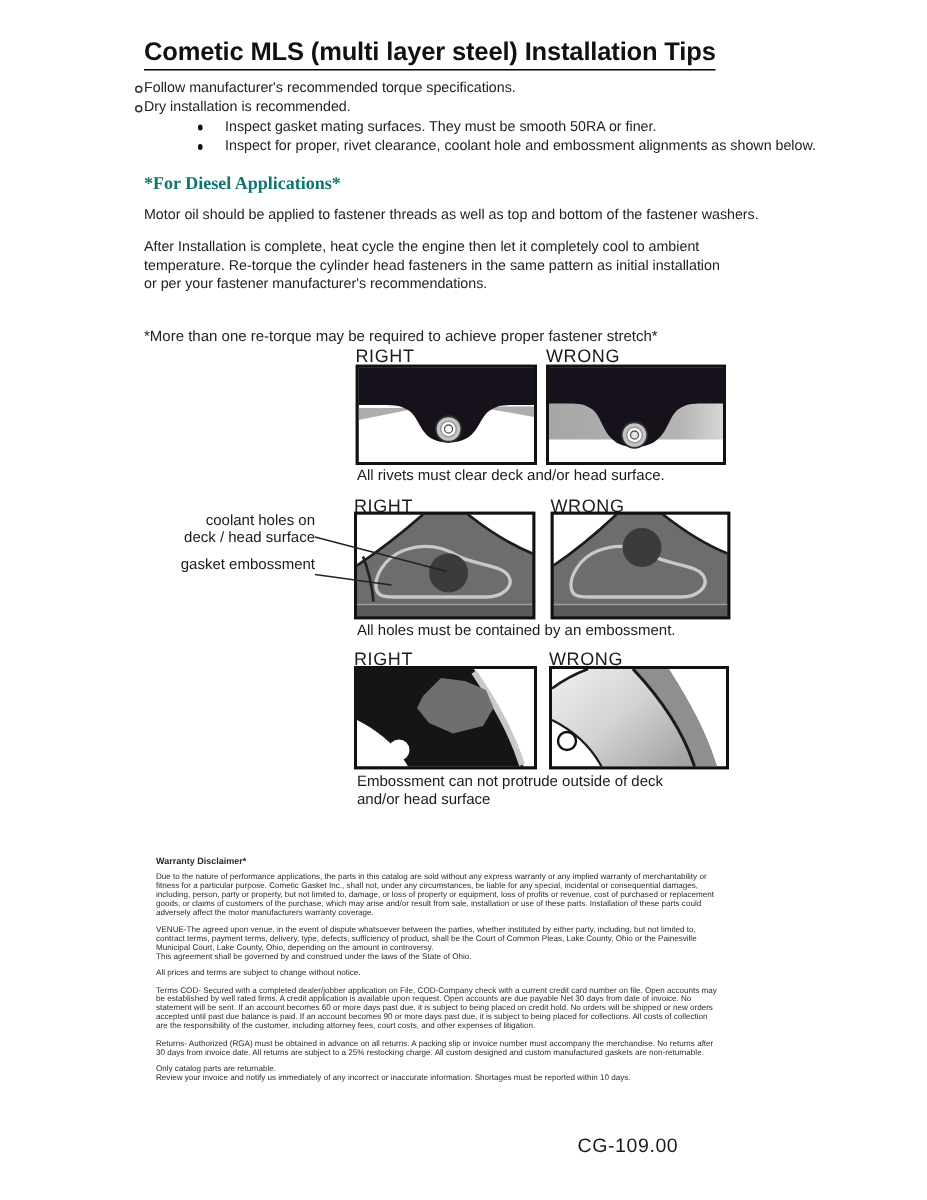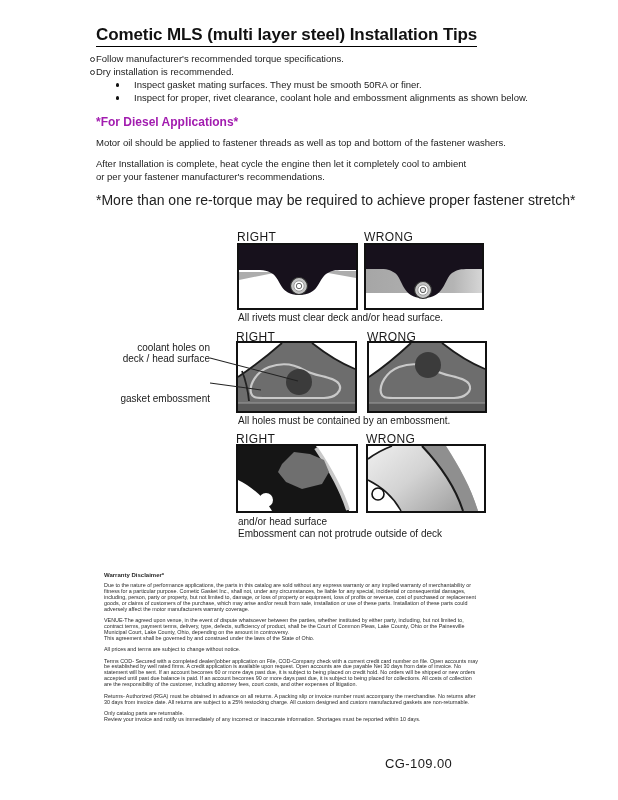--- a/index.html
+++ b/index.html
@@ -21,7 +21,7 @@
     position:absolute;left:-6.5px;top:5px;width:3.2px;height:3.2px;
     border:0.9px solid #333;border-radius:50%;display:inline-block;
   }
-  .sub-row{position:relative;margin-left:26px;white-space:nowrap;padding-left:12px;}
+  .sub-row{position:relative;margin-left:42px;white-space:nowrap;padding-left:12px;}
   .sub-row .fill-dot{
     position:absolute;left:-6px;top:5.4px;width:3.4px;height:3.4px;
     background:#111;border-radius:50%;display:inline-block;

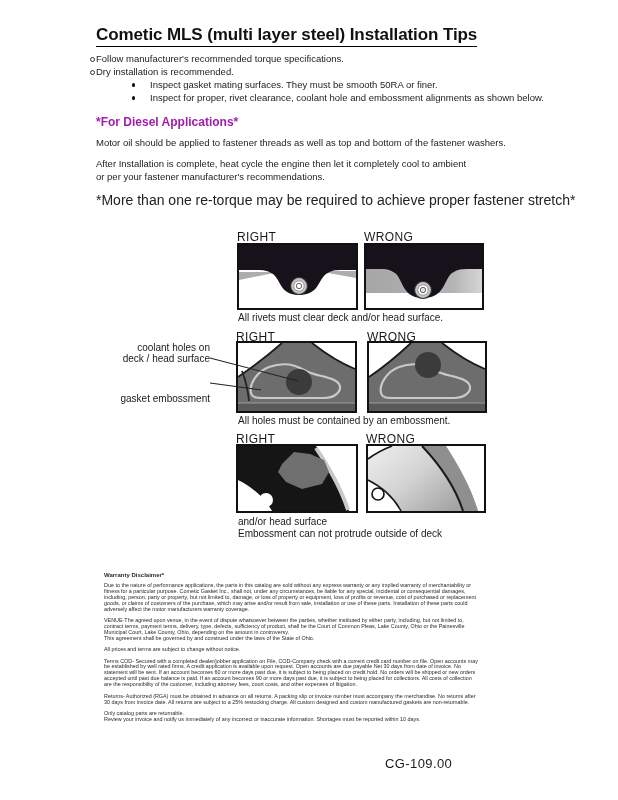--- a/index.html
+++ b/index.html
@@ -26,7 +26,7 @@
     position:absolute;left:-6px;top:5.4px;width:3.4px;height:3.4px;
     background:#111;border-radius:50%;display:inline-block;
   }
-  .diesel-heading{margin-top:11px;font-size:12px;font-weight:bold;color:#a21caf;}
+  .diesel-heading{margin-top:11px;font-size:12px;font-weight:bold;color:#0f766e;font-family:Liberation Serif, serif;}
   .body-para{margin-top:8px;font-size:9.5px;line-height:12.8px;color:#222;}
   .body-para div{white-space:nowrap;}
   .footnote{margin-top:9px;font-size:14px;white-space:nowrap;color:#222;}

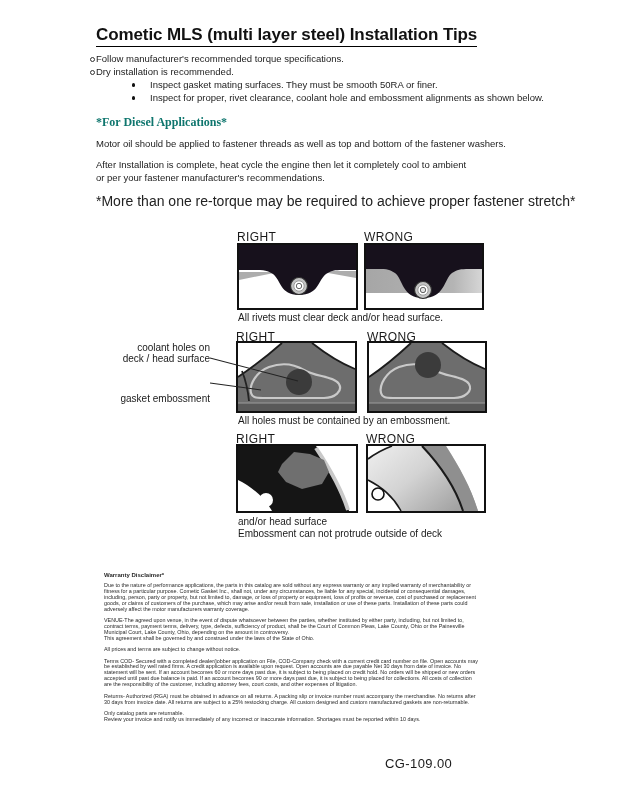--- a/index.html
+++ b/index.html
@@ -88,6 +88,7 @@
     </div>
   <div class="body-para">
       <div>After Installation is complete, heat cycle the engine then let it completely cool to ambient</div>
+      <div>temperature. Re-torque the cylinder head fasteners in the same pattern as initial installation</div>
       <div>or per your fastener manufacturer's recommendations.</div>
     </div>
 

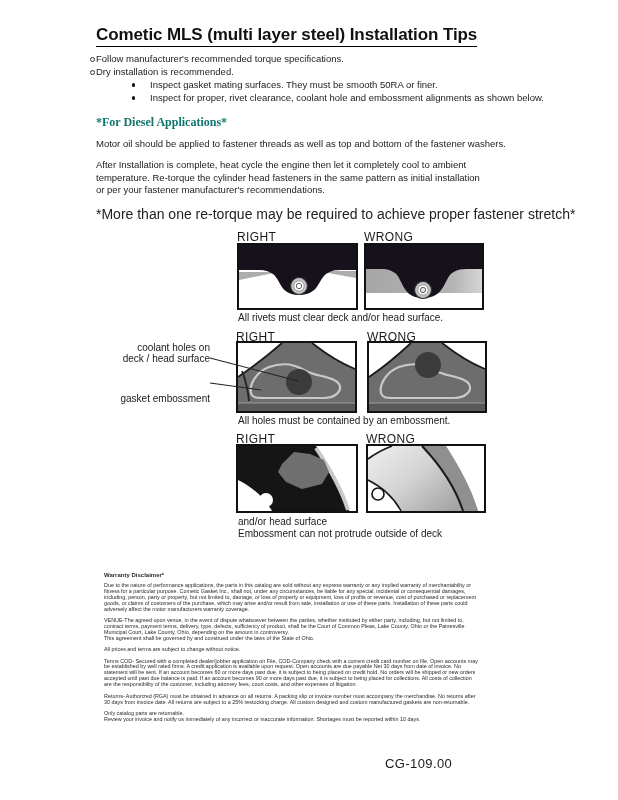--- a/index.html
+++ b/index.html
@@ -29,7 +29,7 @@
   .diesel-heading{margin-top:11px;font-size:12px;font-weight:bold;color:#0f766e;font-family:Liberation Serif, serif;}
   .body-para{margin-top:8px;font-size:9.5px;line-height:12.8px;color:#222;}
   .body-para div{white-space:nowrap;}
-  .footnote{margin-top:9px;font-size:14px;white-space:nowrap;color:#222;}
+  .footnote{margin-top:22px;font-size:10px;white-space:nowrap;color:#222;}
 
   
   .rw-label{

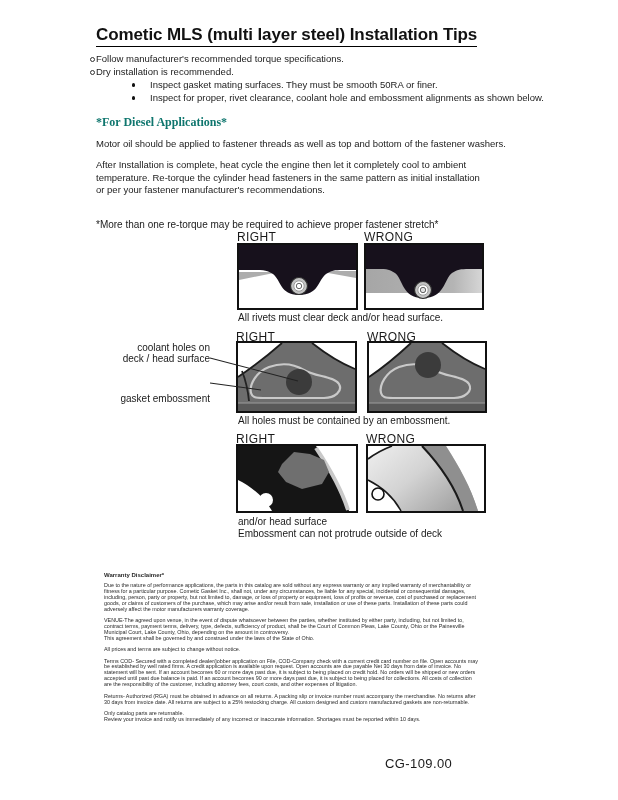--- a/index.html
+++ b/index.html
@@ -135,7 +135,7 @@
   <div>coolant holes on</div>
   <div>deck / head surface</div>
 </div>
-<div class="side-label" style="left:90px;top:394px;width:120px;">
+<div class="side-label" style="left:90px;top:372px;width:120px;">
   <div>gasket embossment</div>
 </div>
 

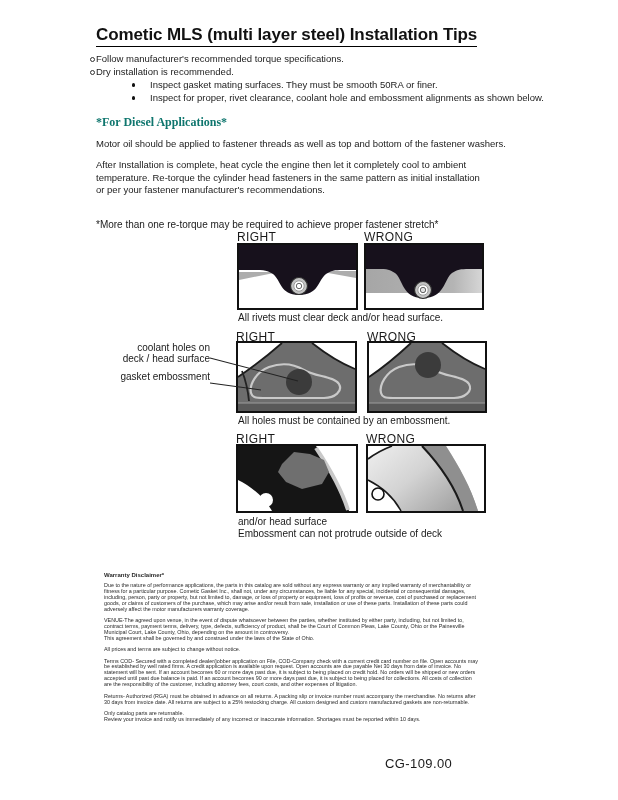--- a/index.html
+++ b/index.html
@@ -205,8 +205,8 @@
 </svg>
 
 <div class="caption" style="left:238px;top:516px;">
+  <div>Embossment can not protrude outside of deck</div>
   <div>and/or head surface</div>
-  <div>Embossment can not protrude outside of deck</div>
 </div>
 
 <div class="disclaimer">

